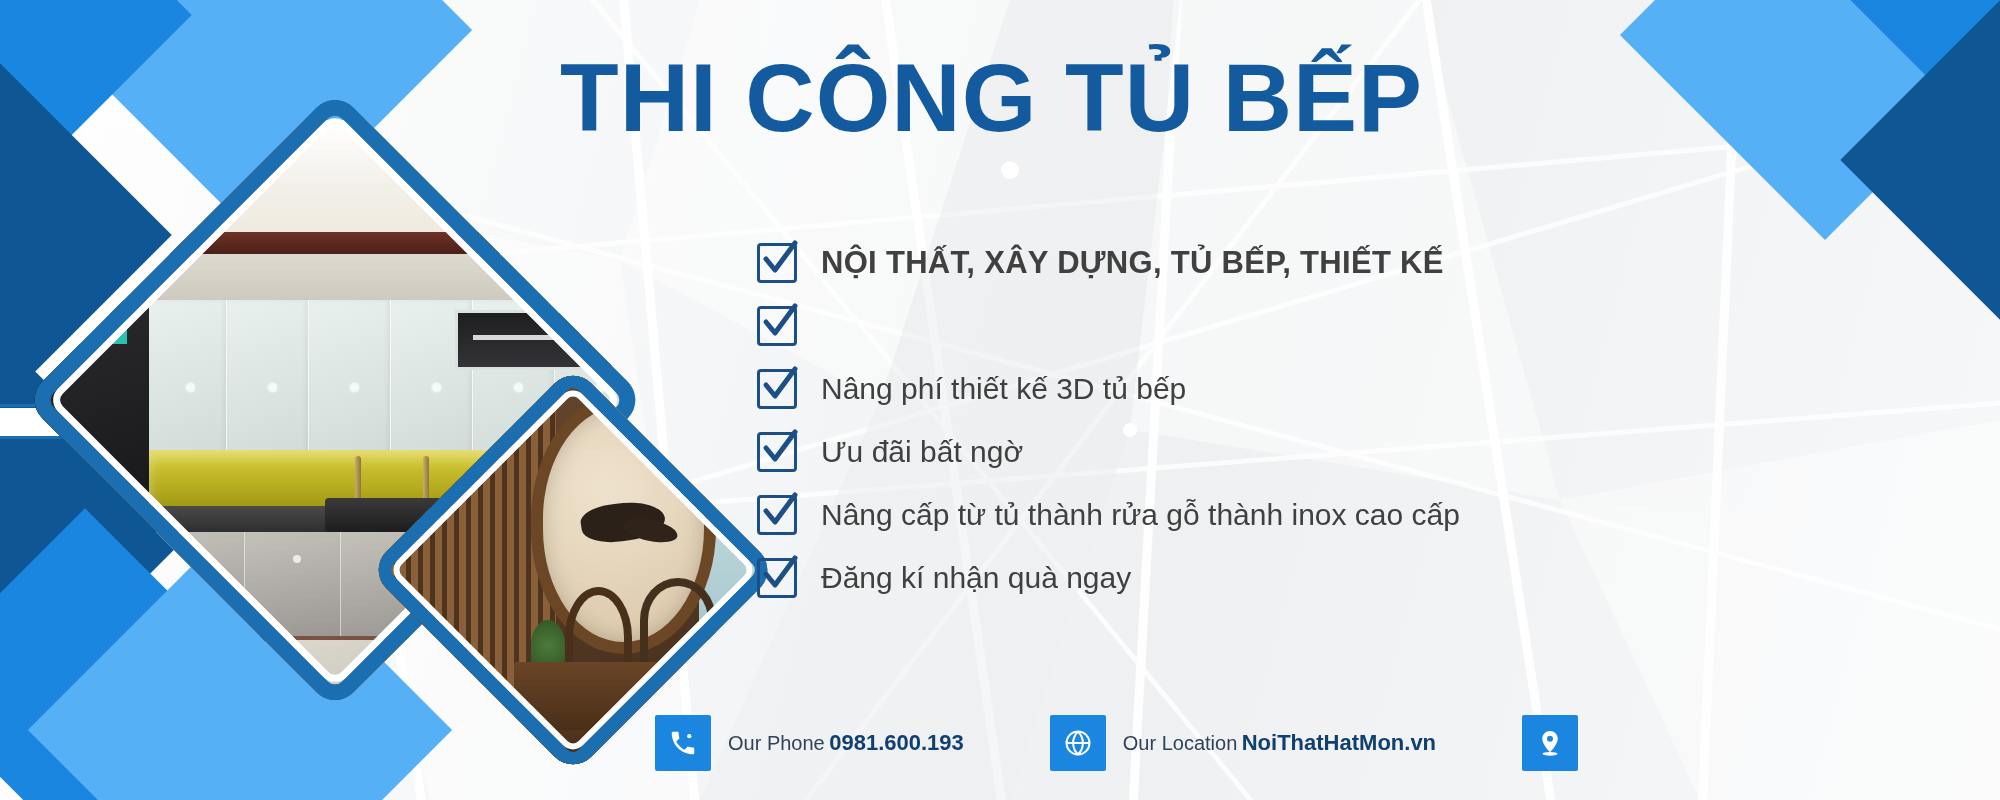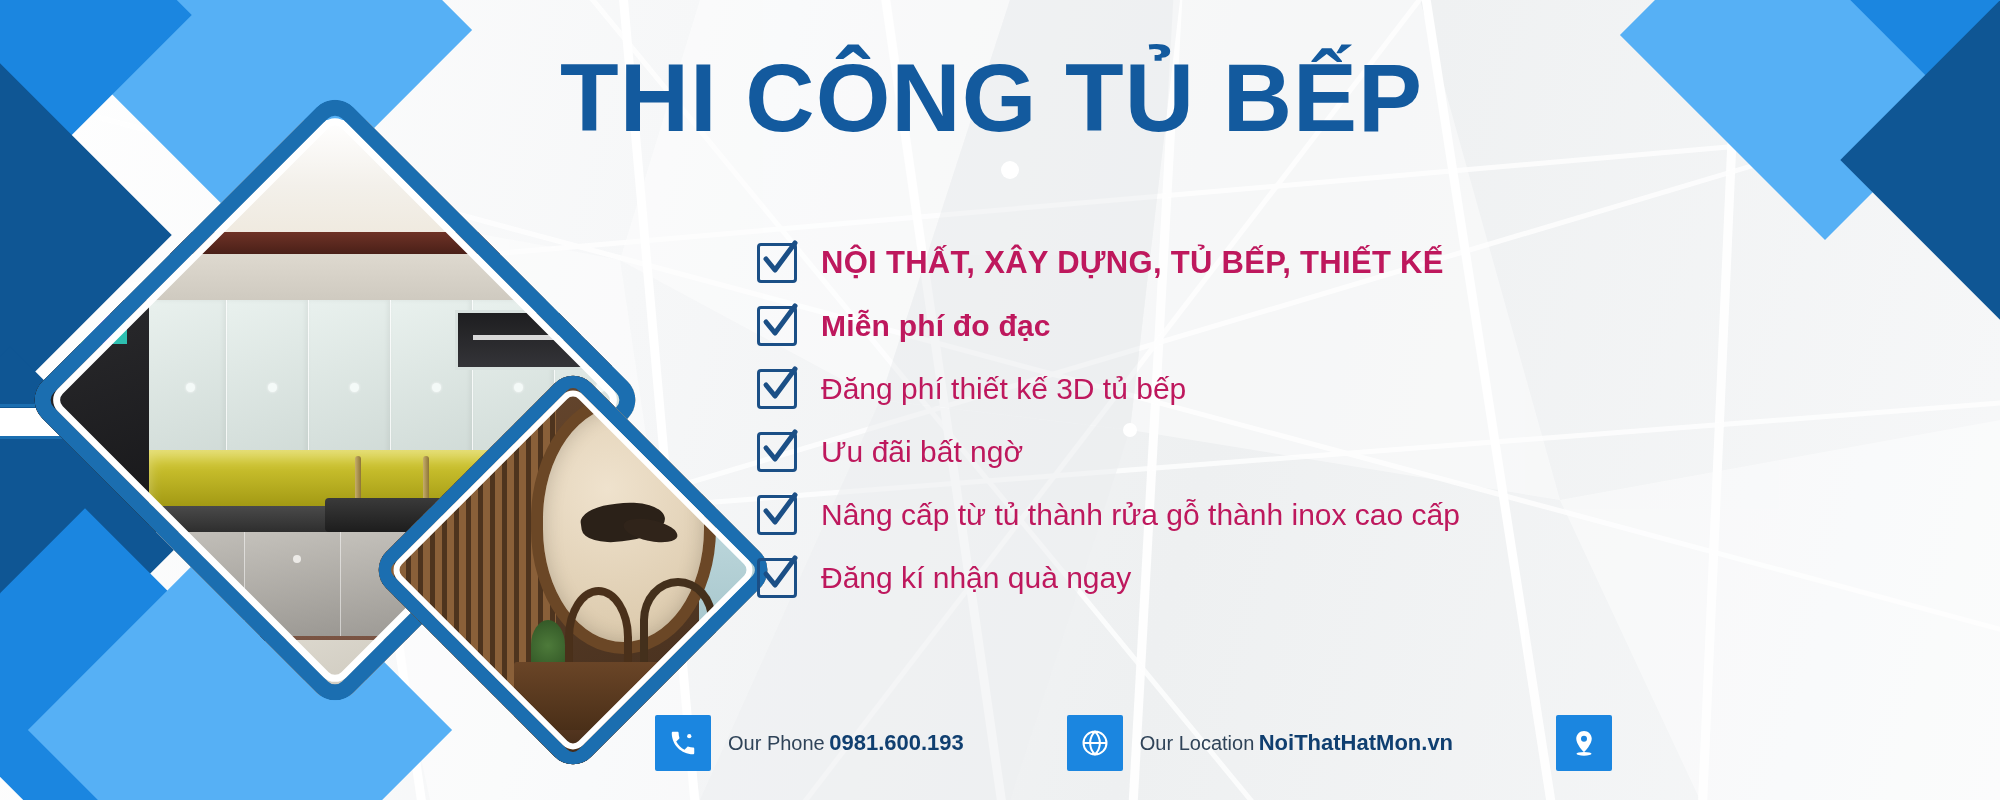--- a/index.html
+++ b/index.html
@@ -173,7 +173,7 @@
   .chk svg{ position:absolute; left:-3px; top:-9px; width:44px; height:44px; }
   .ftext{
     font-size:30px;
-    color:#be185d;
+    color:#404040;
     white-space:nowrap;
     font-family:"Liberation Sans", sans-serif;
   }

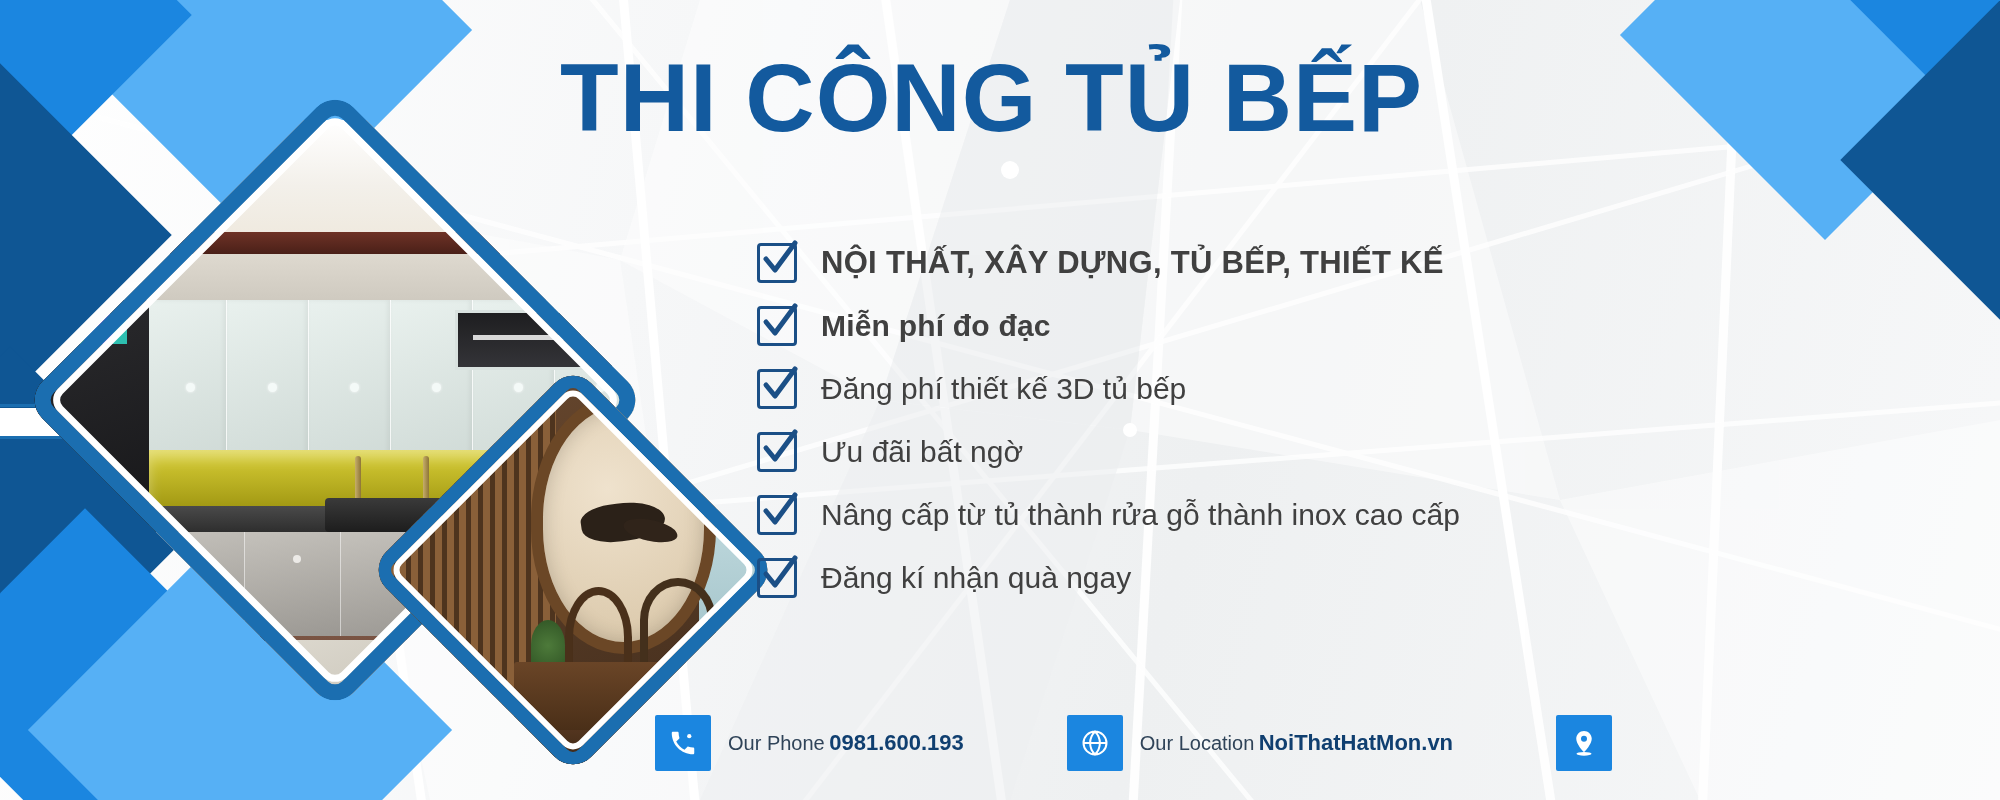--- a/index.html
+++ b/index.html
@@ -382,7 +382,6 @@
             <path d="M9 22 L18 33 L38 6" fill="none" stroke="#1b4f86" stroke-width="5" stroke-linecap="round" stroke-linejoin="round"></path>
           </svg>
       </span>
-      <span class="ftext">Miễn phí đo đạc</span>
     </div>
 
     <div class="feature">

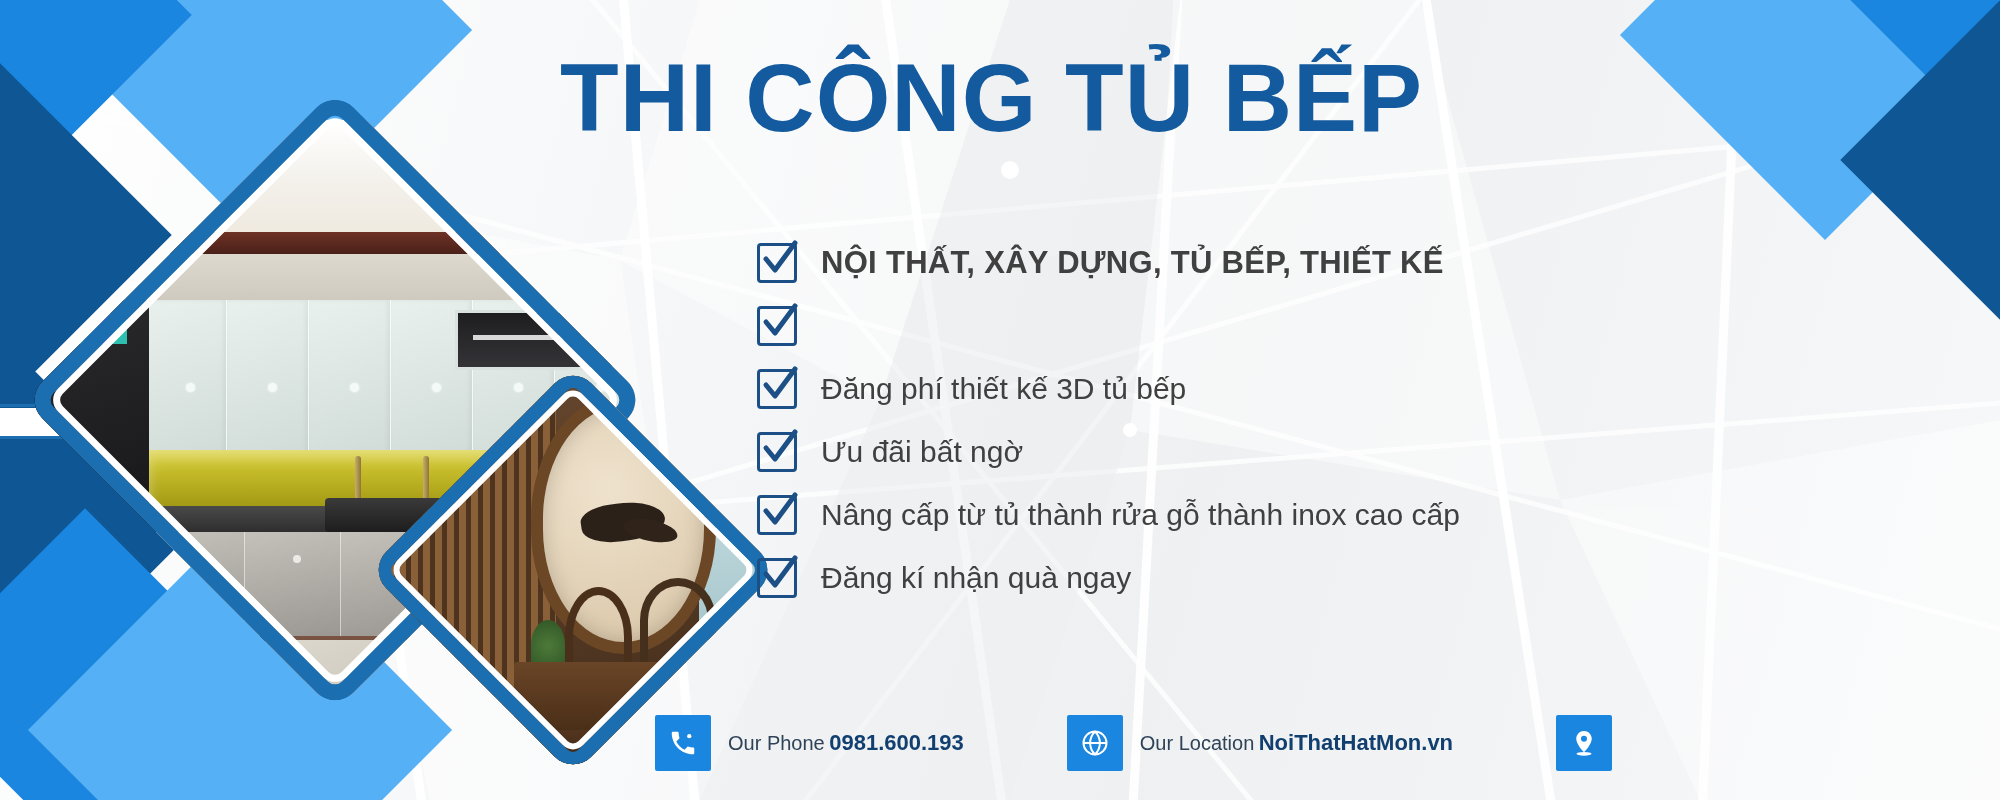--- a/index.html
+++ b/index.html
@@ -390,7 +390,7 @@
             <path d="M9 22 L18 33 L38 6" fill="none" stroke="#1b4f86" stroke-width="5" stroke-linecap="round" stroke-linejoin="round"></path>
           </svg>
       </span>
-      <span class="ftext">Đăng phí thiết kế 3D tủ bếp</span>
+      <span class="ftext">Nâng phí thiết kế 3D tủ bếp</span>
     </div>
 
     <div class="feature">

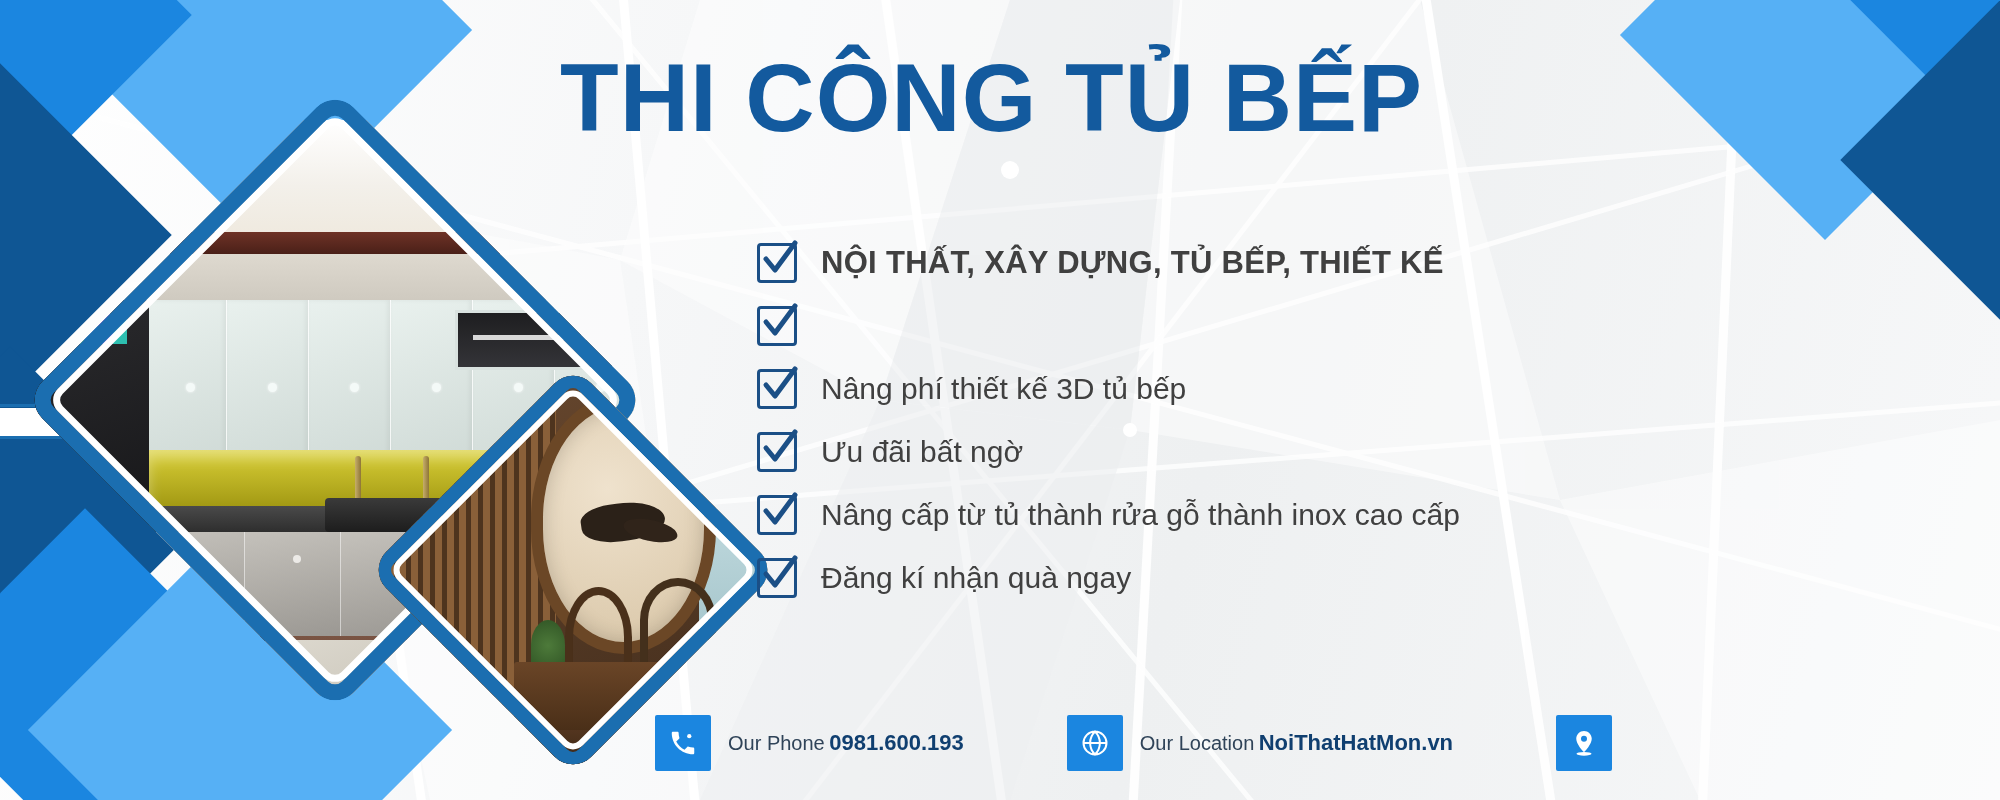--- a/index.html
+++ b/index.html
@@ -186,7 +186,7 @@
     left:655px; top:715px;
     display:flex;
     align-items:flex-start;
-    gap:17px;
+    gap:0;
   }
   .contact{
     display:flex; align-items:center;

